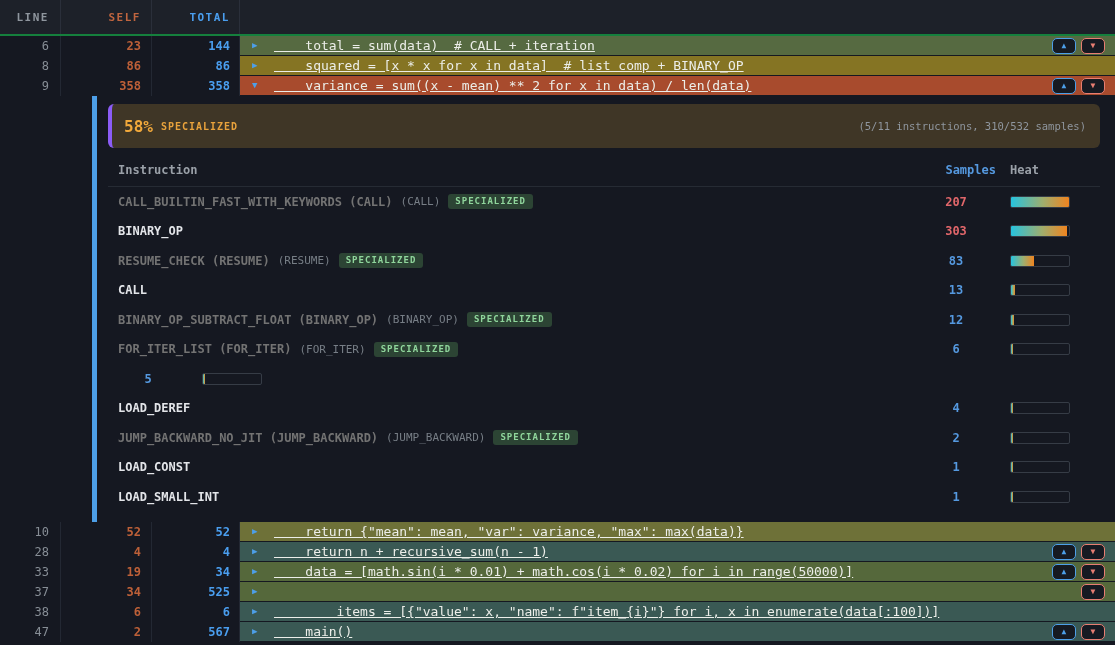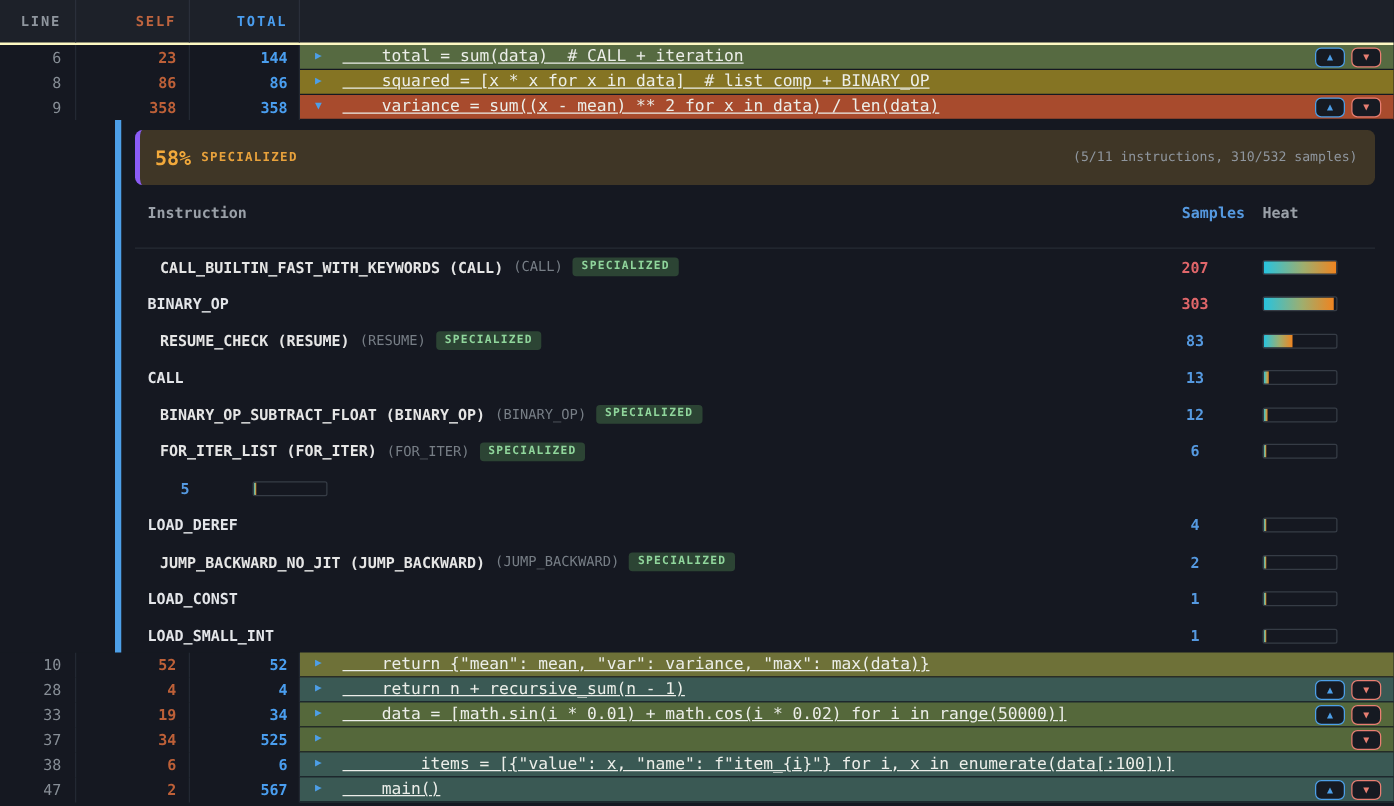--- a/index.html
+++ b/index.html
@@ -12,7 +12,7 @@
   .app { width:1115px; height:645px; position:relative; }
 
   
-  .thead { display:flex; height:36px; background:#1d2129; border-bottom:2px solid #fef9c3; }
+  .thead { display:flex; height:36px; background:#1d2129; border-bottom:2px solid #15803d; }
   .thead .cell {
     font-size:11px; font-weight:bold; letter-spacing:1.5px; color:#8f969e;
     display:flex; align-items:center; border-right:1px solid #2a2f3a;

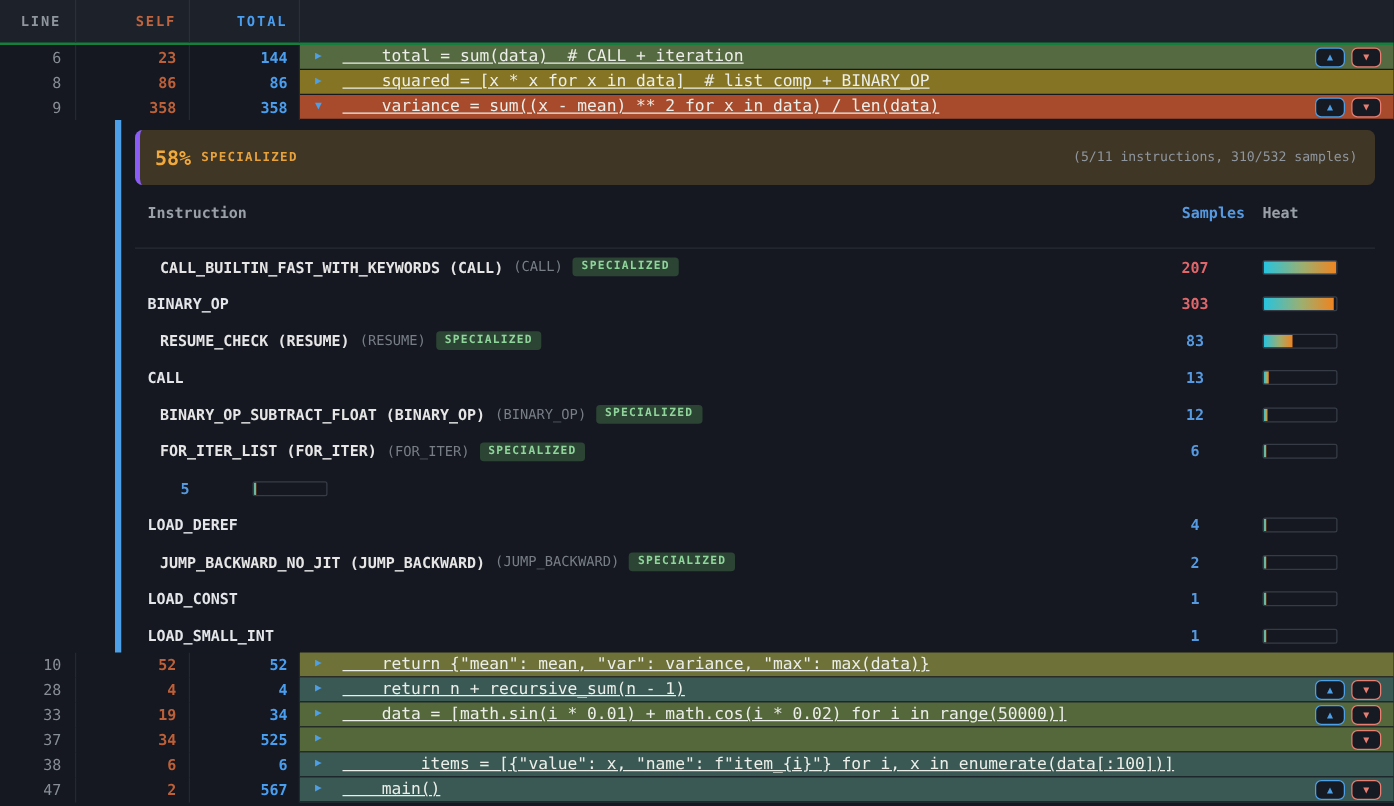--- a/index.html
+++ b/index.html
@@ -64,7 +64,7 @@
   .banner .summary { margin-left:auto; font-size:10.5px; color:#8f969e; }
 
   .itable { position:absolute; left:108px; top:62px; width:992px; }
-  .ihead { display:flex; align-items:center; height:24px; margin-bottom:16px; }
+  .ihead { display:flex; align-items:center; height:24px; margin-bottom:4px; }
   .ihead .ih-name { flex:1; padding-left:10px; font-size:12px; font-weight:bold; color:#9aa0a8; }
   .ihead .ih-samples { width:80px; text-align:right; font-size:12px; font-weight:bold; color:#5599e0; }
   .ihead .ih-heat { width:60px; margin-left:14px; margin-right:30px; font-size:12px; font-weight:bold; color:#9aa0a8; }

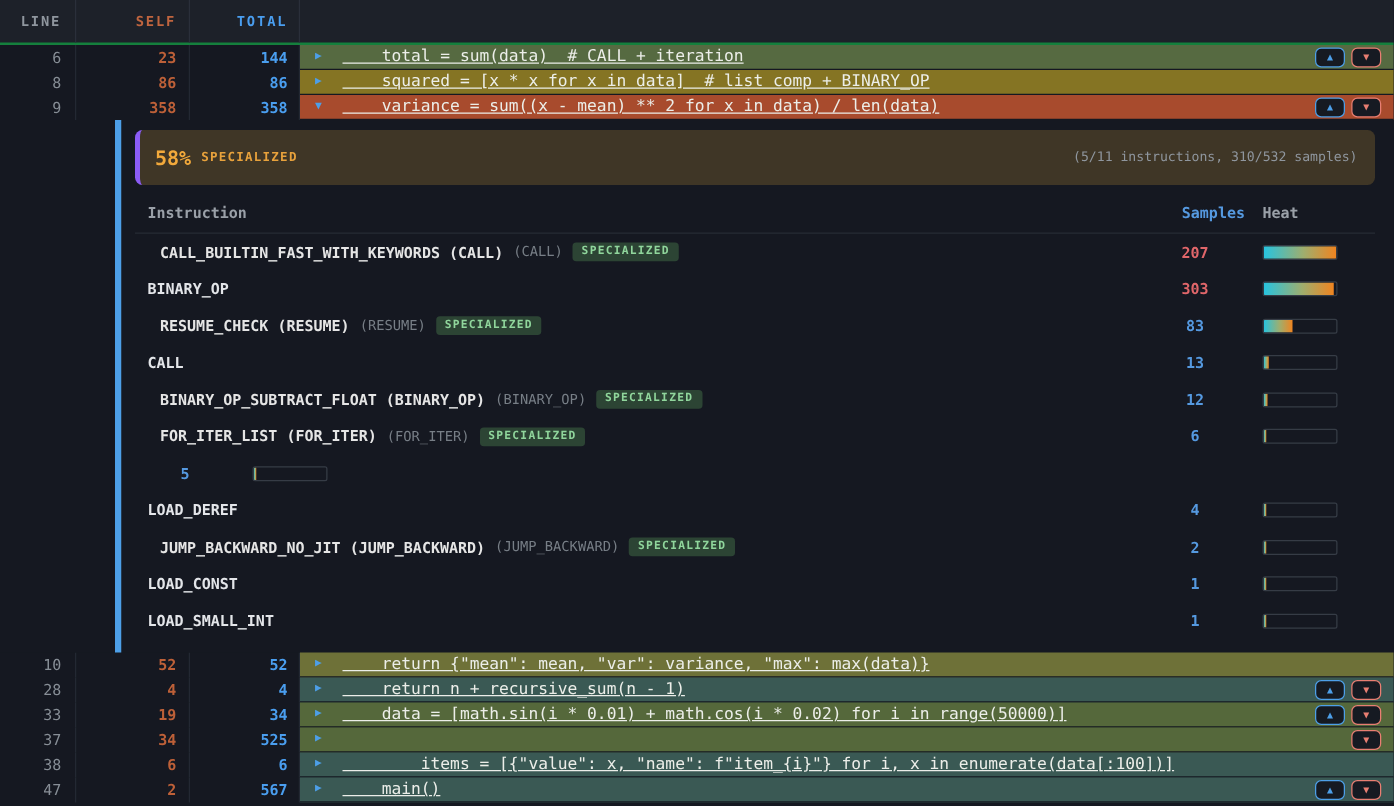--- a/index.html
+++ b/index.html
@@ -73,7 +73,7 @@
   .irow { display:flex; align-items:center; height:29.5px; }
   .irow .i-name { flex:1; padding-left:10px; display:flex; align-items:center; gap:8px; min-width:0; }
   .iname { font-size:12px; font-weight:bold; color:#e3e5e9; }
-  .iname.spec { color:#e5e5e5;margin-left:10px; }
+  .iname.spec { color:#737373; }
   .ibase { font-size:11px; color:#777e86; }
   .ibadge {
     font-size:9px; font-weight:bold; letter-spacing:1px; color:#90d69c;

